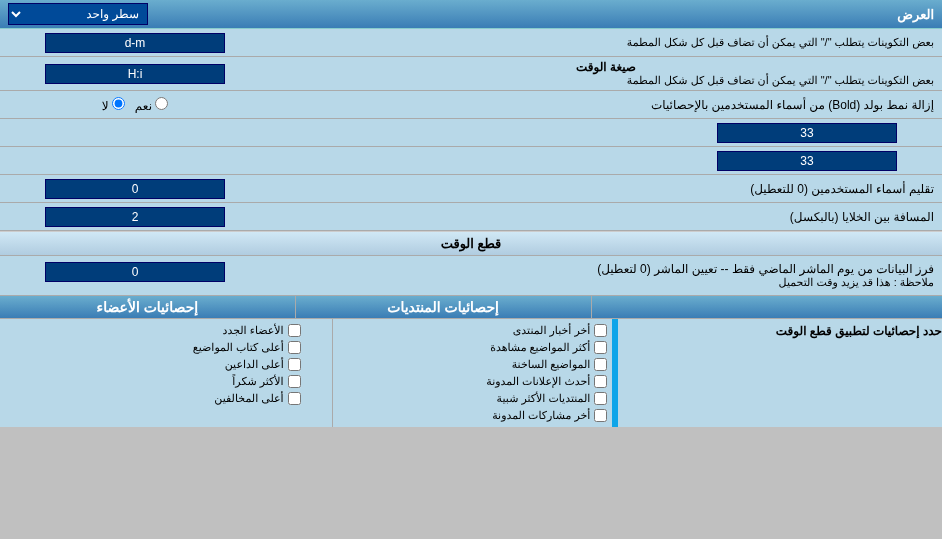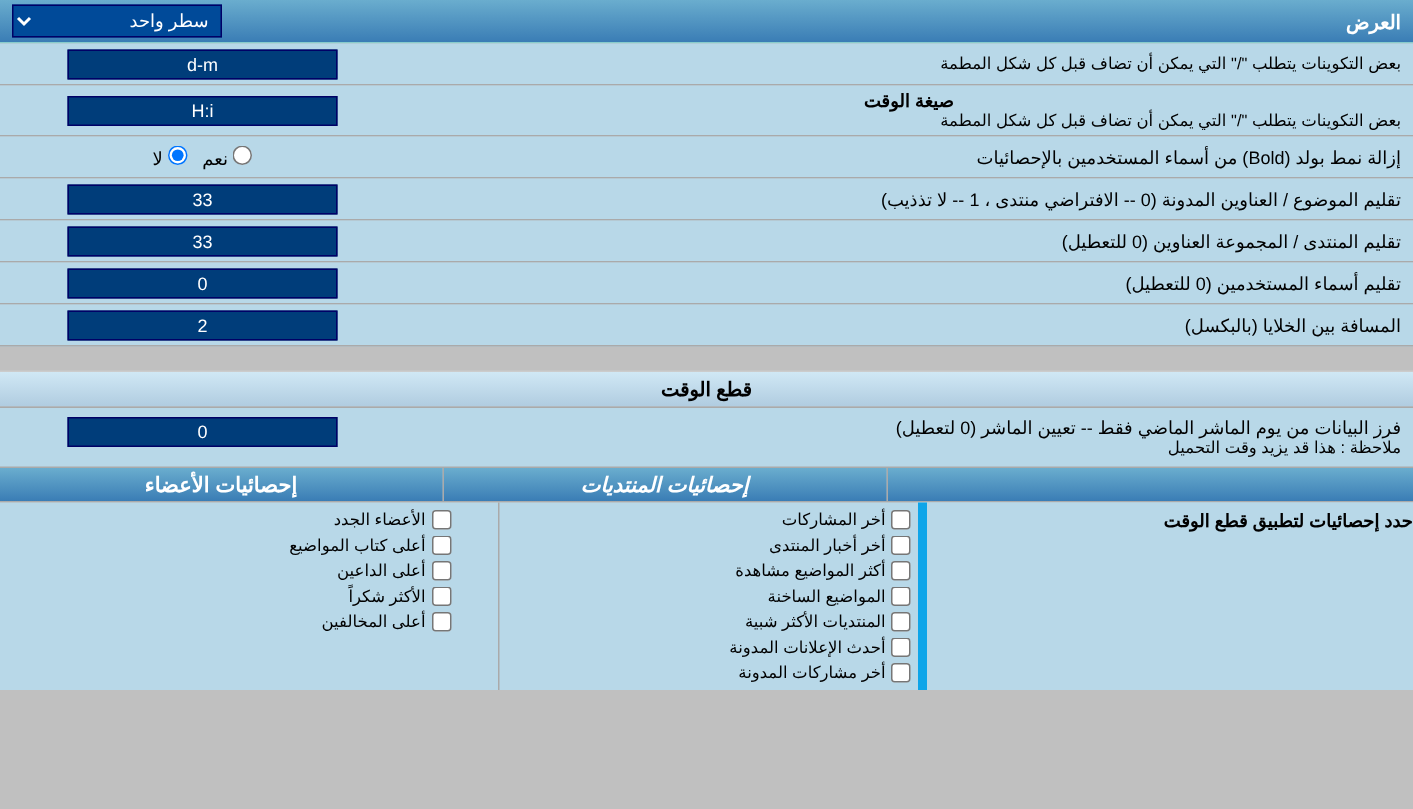--- a/index.html
+++ b/index.html
@@ -188,7 +188,6 @@
   </div>
 
   <div class="row">
-    <div class="row-label">تقليم الموضوع / العناوين المدونة (0 -- الافتراضي منتدى ، 1 -- لا تذذيب)</div>
     <div class="row-input">
       <input type="text" class="input-field" value="33" style="">
     </div>

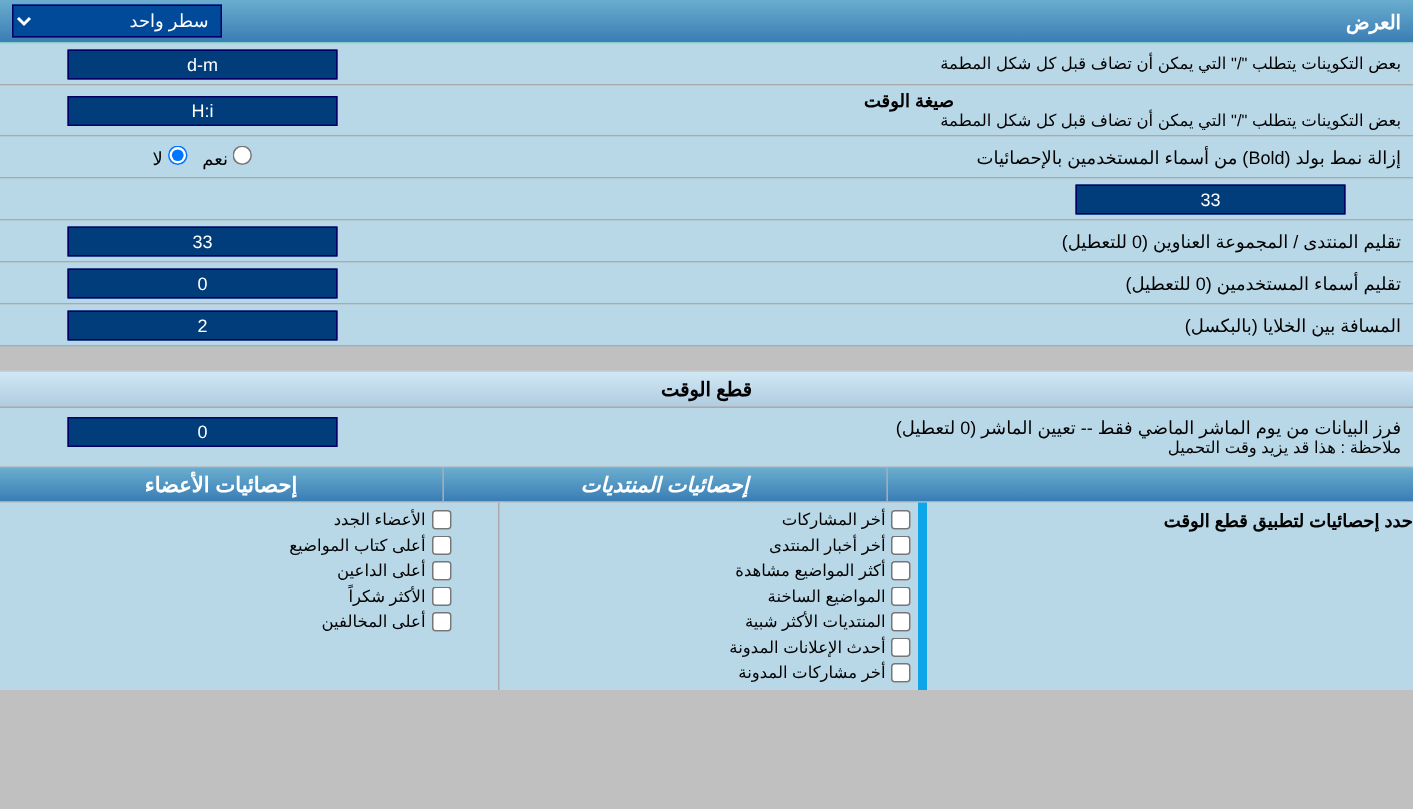--- a/index.html
+++ b/index.html
@@ -194,7 +194,6 @@
   </div>
 
   <div class="row">
-    <div class="row-label">تقليم المنتدى / المجموعة العناوين (0 للتعطيل)</div>
     <div class="row-input">
       <input type="text" class="input-field" value="33" style="">
     </div>

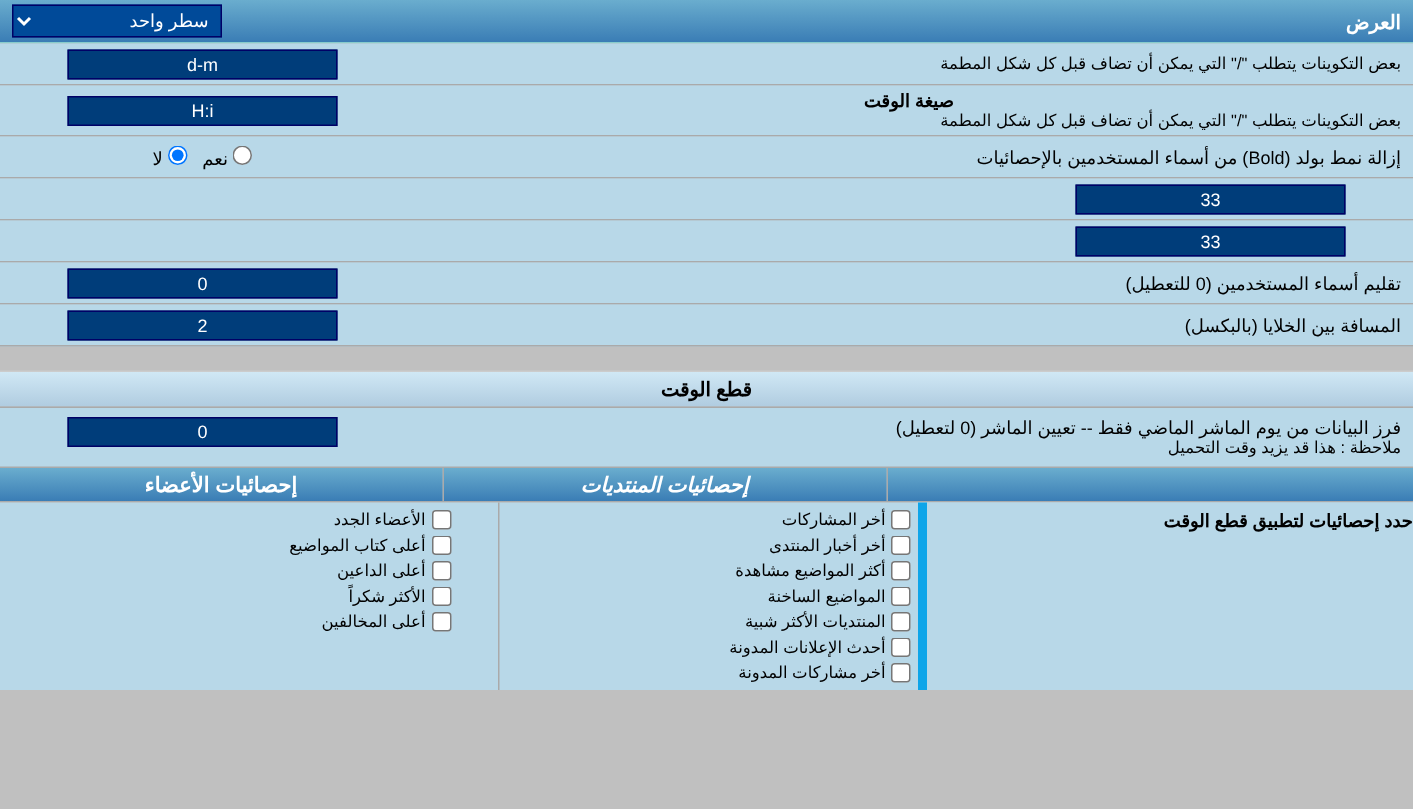--- a/index.html
+++ b/index.html
@@ -62,7 +62,6 @@
       text-align: center;
       border-bottom: 1px solid #aaa;
       border-top: 1px solid #ccc;
-      margin-top: 16px;
     }
     .checkboxes-header {
       display: flex;

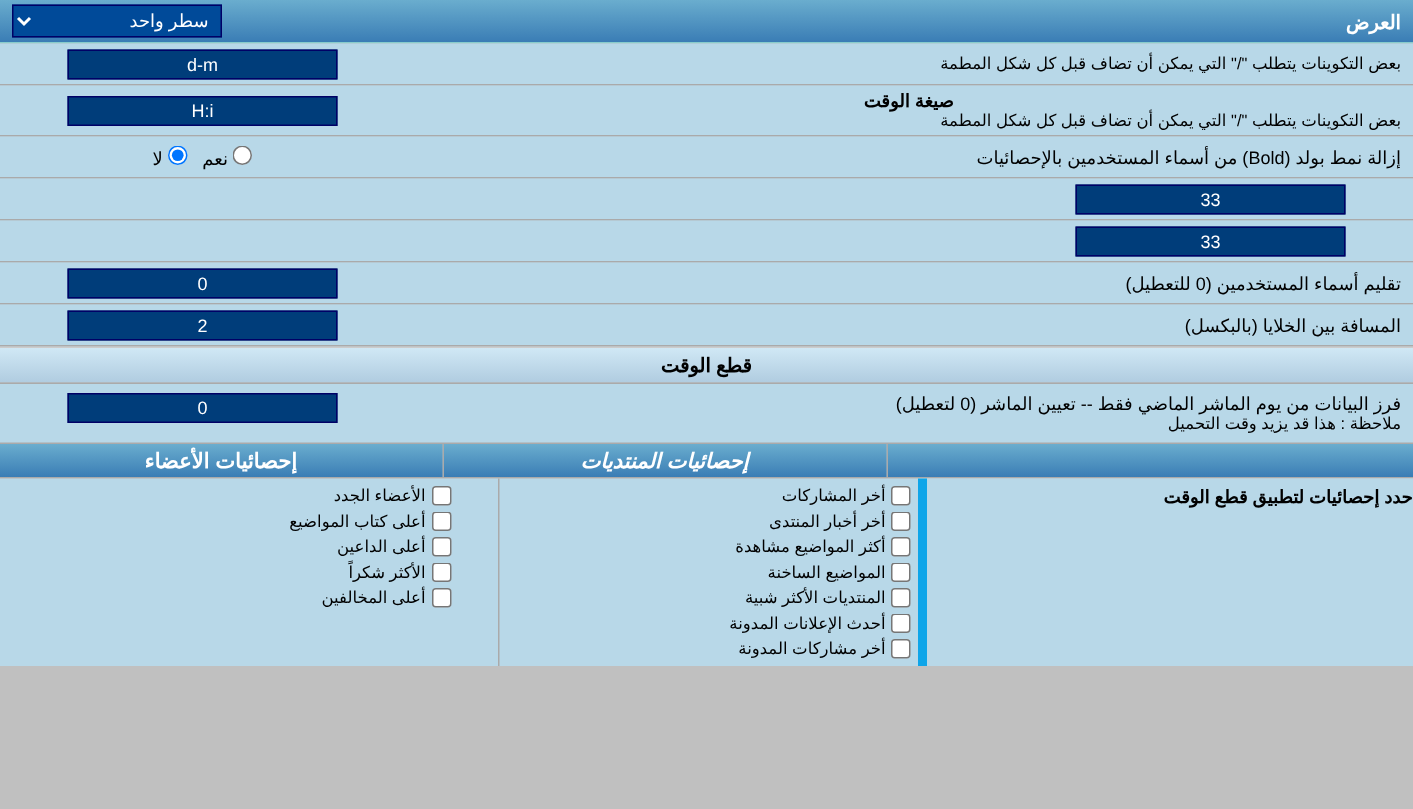--- a/index.html
+++ b/index.html
@@ -230,7 +230,7 @@
 
     <div class="checkboxes-header">
       <div class="cb-col-header" style="flex:1.2;"></div>
-      <div class="cb-col-header" style="flex:1;font-style:italic;">إحصائيات المنتديات</div>
+      <div class="cb-col-header" style="flex:1;">إحصائيات المنتديات</div>
       <div class="cb-col-header" style="flex:1;">إحصائيات الأعضاء</div>
     </div>
 

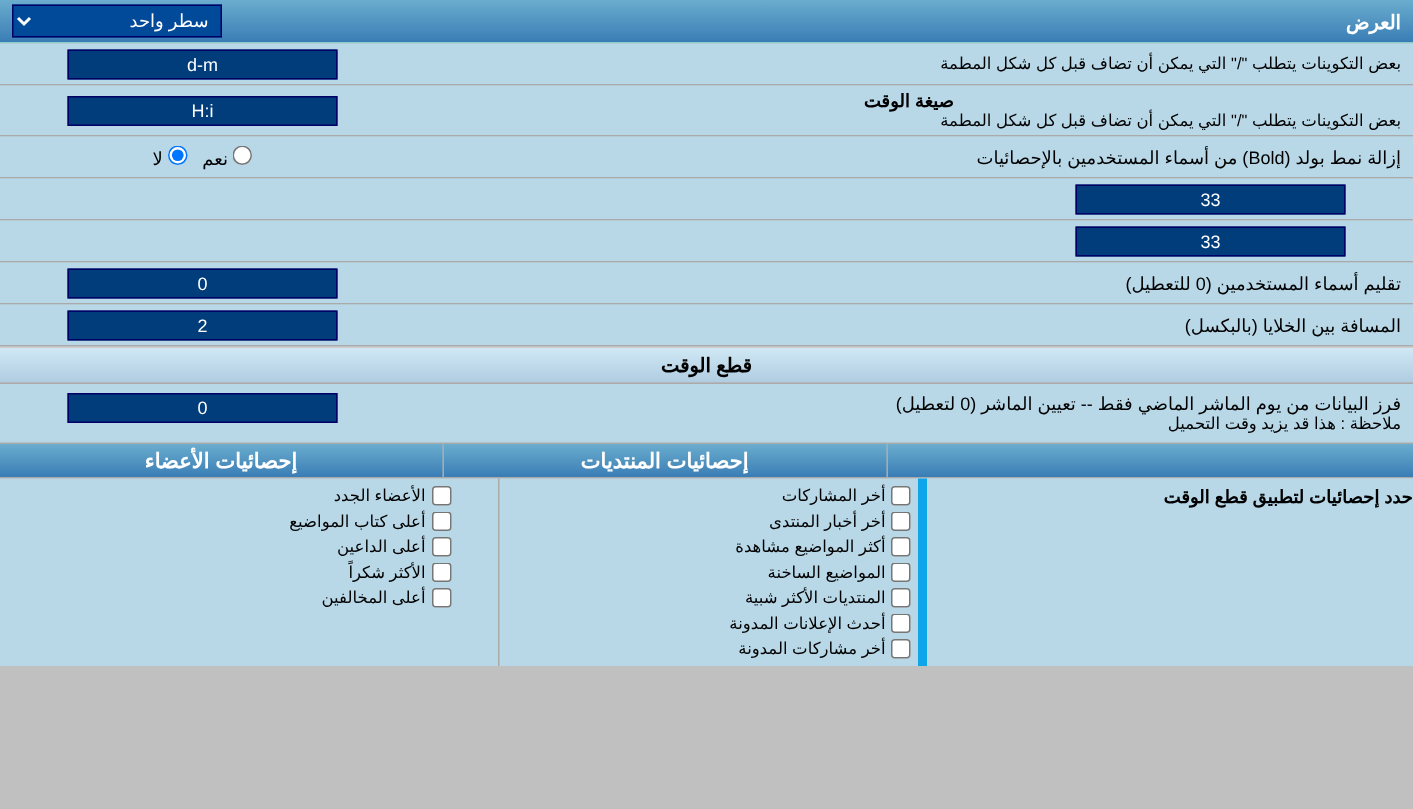--- a/index.html
+++ b/index.html
@@ -243,10 +243,6 @@
       <div class="cb-col" style="flex:1;">
         <div class="cb-item">
           <input type="checkbox" style="">
-          <label>أخر المشاركات</label>
-        </div>
-        <div class="cb-item">
-          <input type="checkbox" style="">
           <label>أخر أخبار المنتدى</label>
         </div>
         <div class="cb-item">

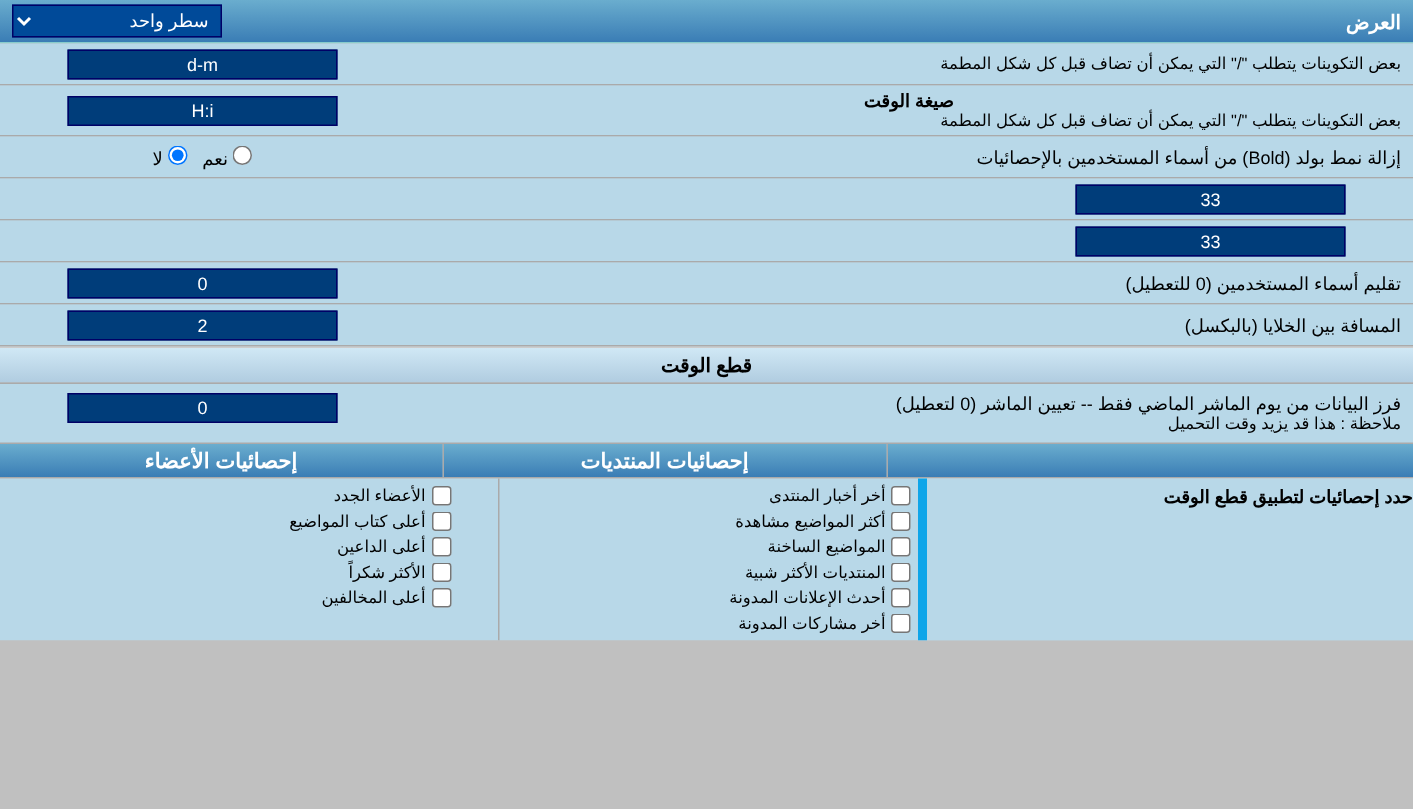--- a/index.html
+++ b/index.html
@@ -255,14 +255,14 @@
         </div>
         <div class="cb-item">
           <input type="checkbox" style="">
+          <label>أحدث الإعلانات المدونة</label>
+        </div>
+        <div class="cb-item">
+          <input type="checkbox" style="">
           <label>المنتديات الأكثر شبية</label>
         </div>
         <div class="cb-item">
           <input type="checkbox" style="">
-          <label>أحدث الإعلانات المدونة</label>
-        </div>
-        <div class="cb-item">
-          <input type="checkbox" style="">
           <label>أخر مشاركات المدونة</label>
         </div>
       </div>

